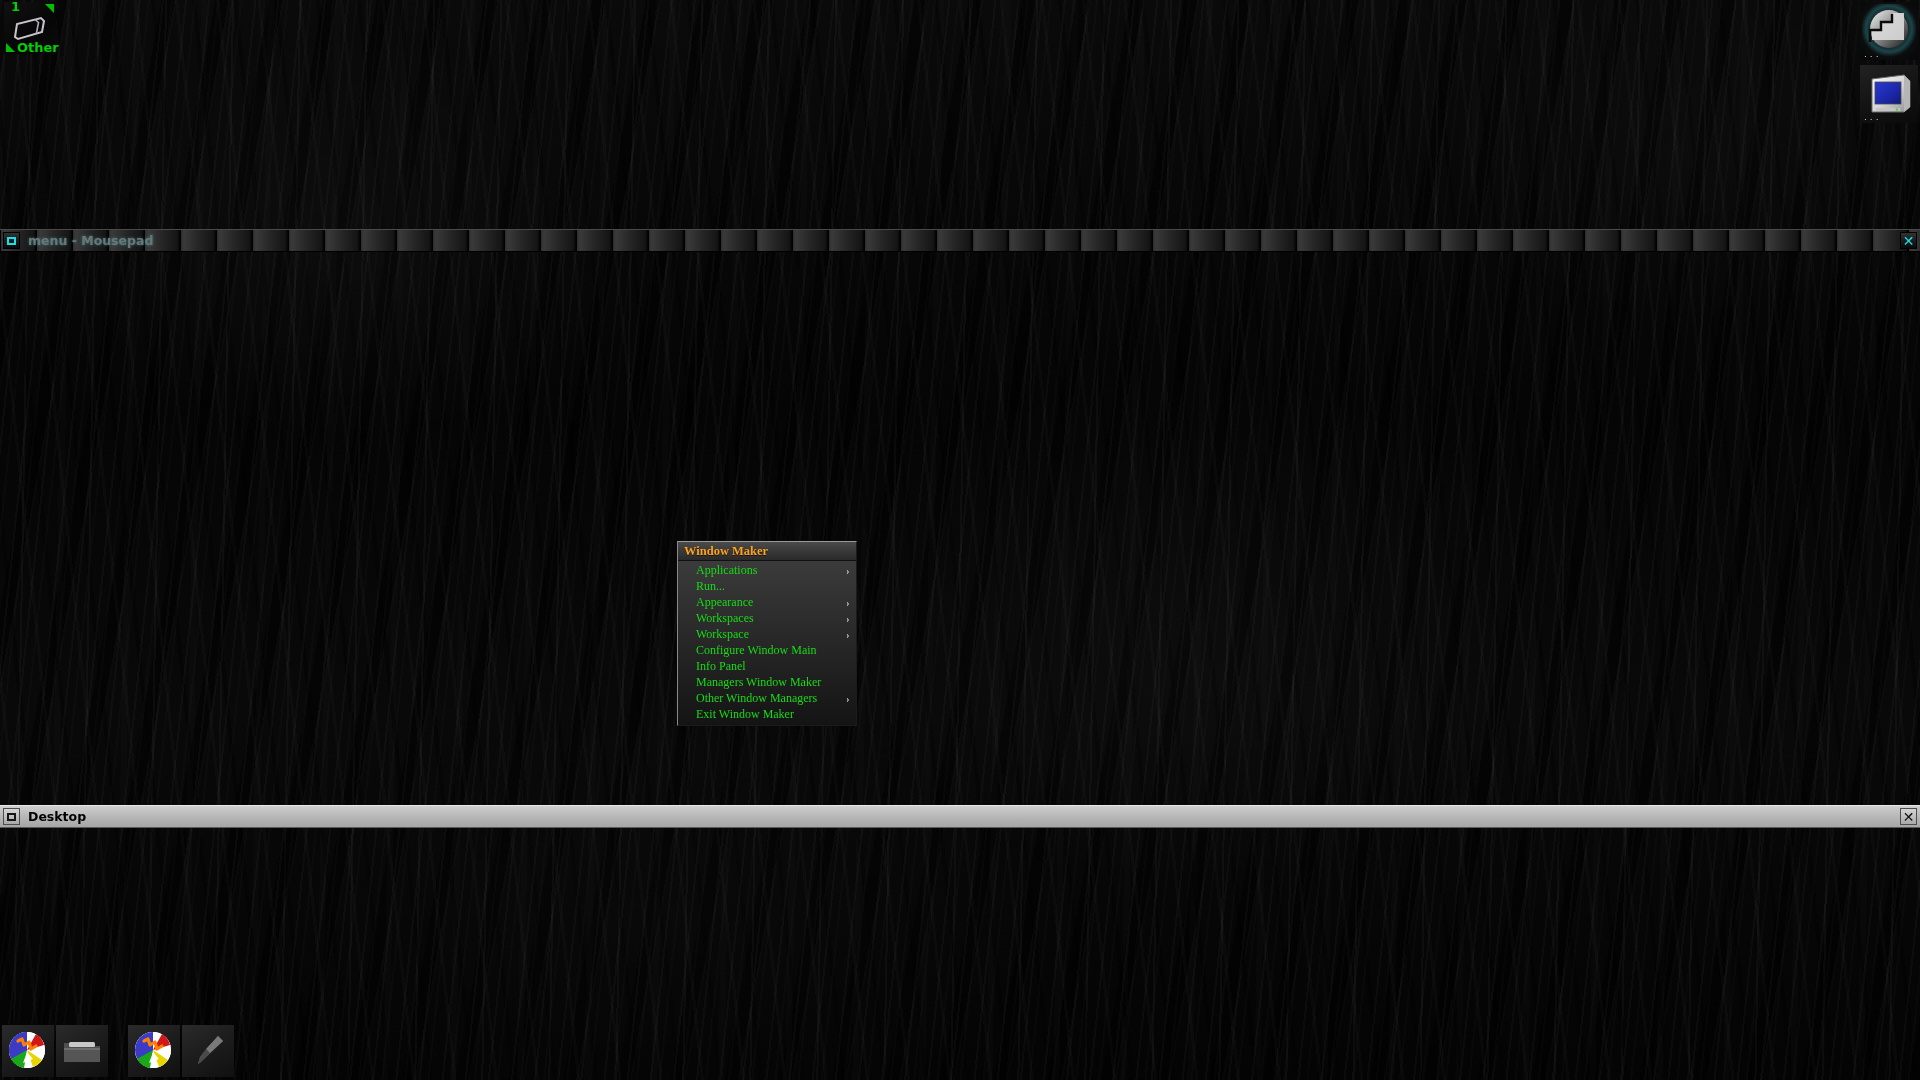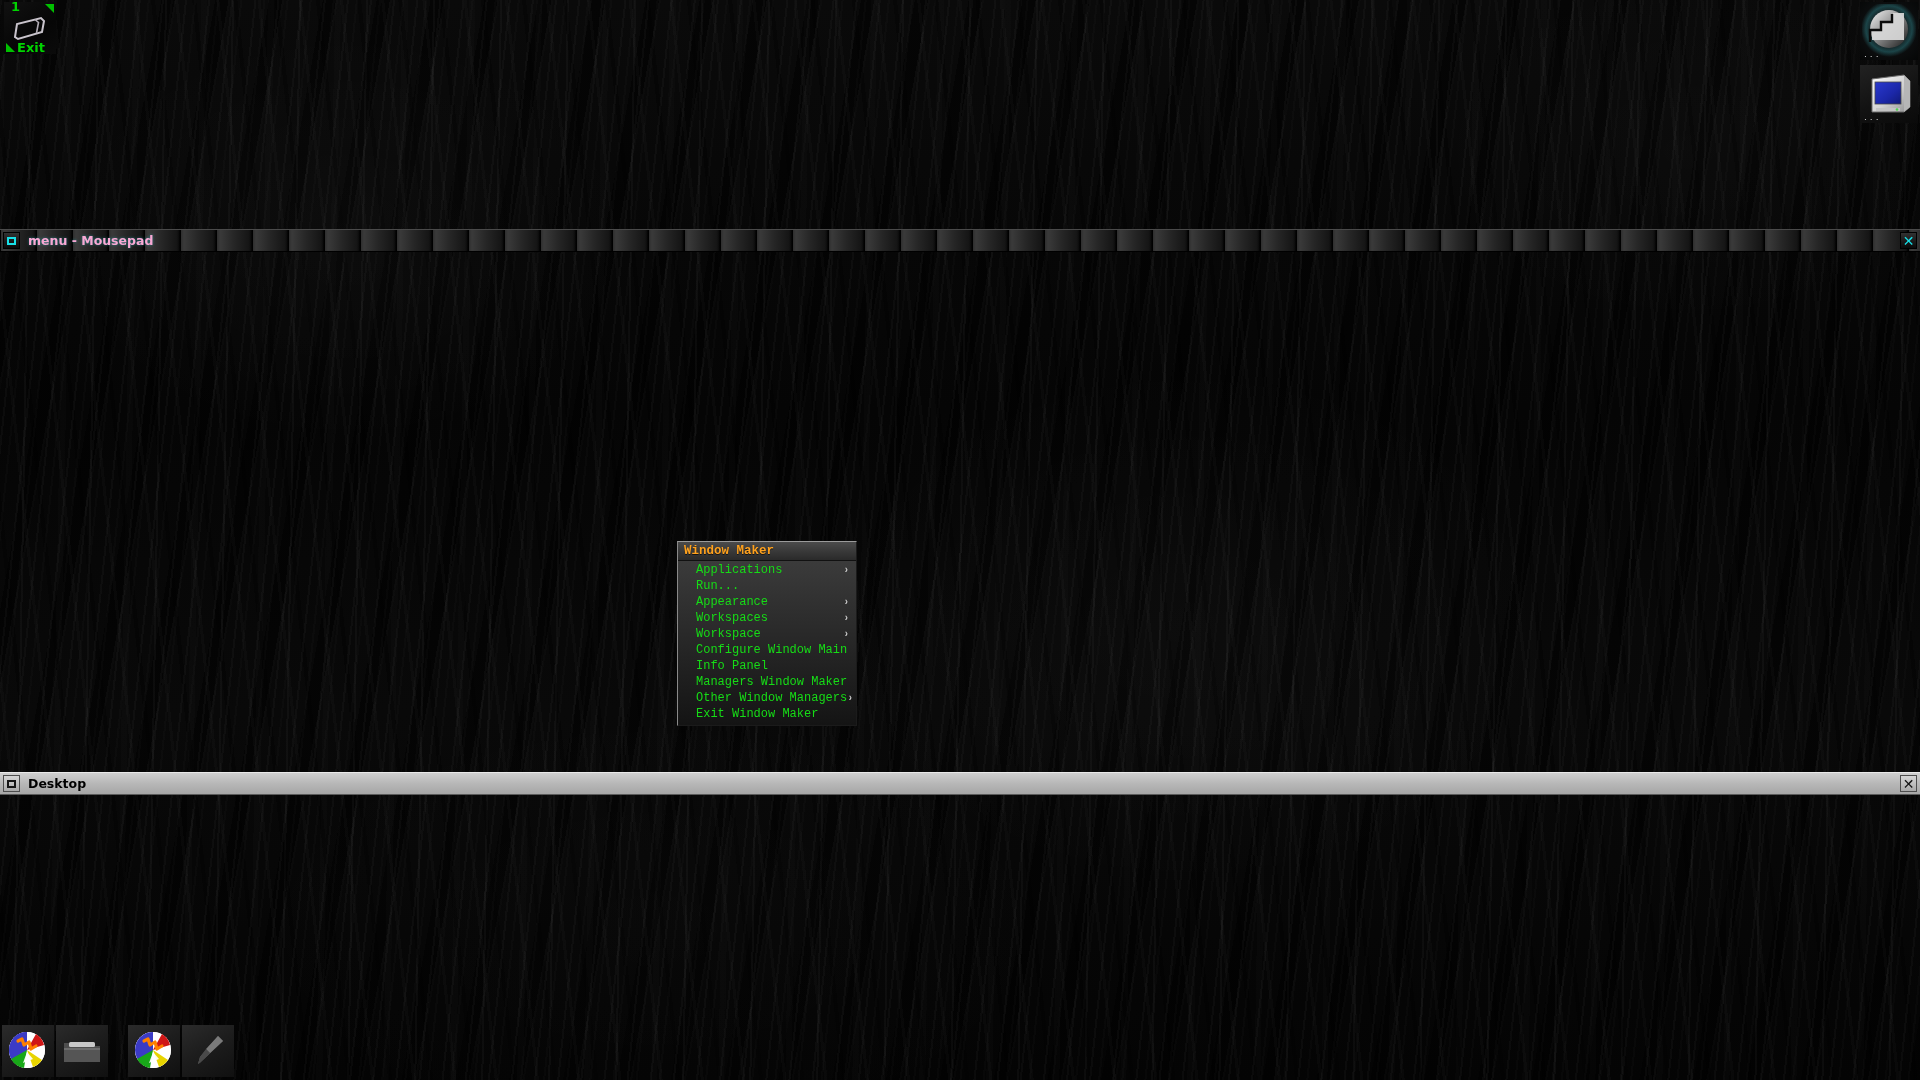--- a/index.html
+++ b/index.html
@@ -253,7 +253,7 @@
     <div class="arr arr-tr"></div>
     <div class="arr arr-bl"></div>
     <div class="clip-num">1</div>
-    <div class="clip-label">Exit</div>
+    <div class="clip-label">Other</div>
     <svg class="clipart" viewBox="0 0 38 30">
       <path d="M4 24 L6 11 L30 5 L33 8 L31 19 L7 26 Z" fill="none" stroke="#c9c4cc" stroke-width="2"></path>
       <path d="M24 6.5 L27.5 9.5 L25.5 20" fill="none" stroke="#b0abb4" stroke-width="1.6"></path>

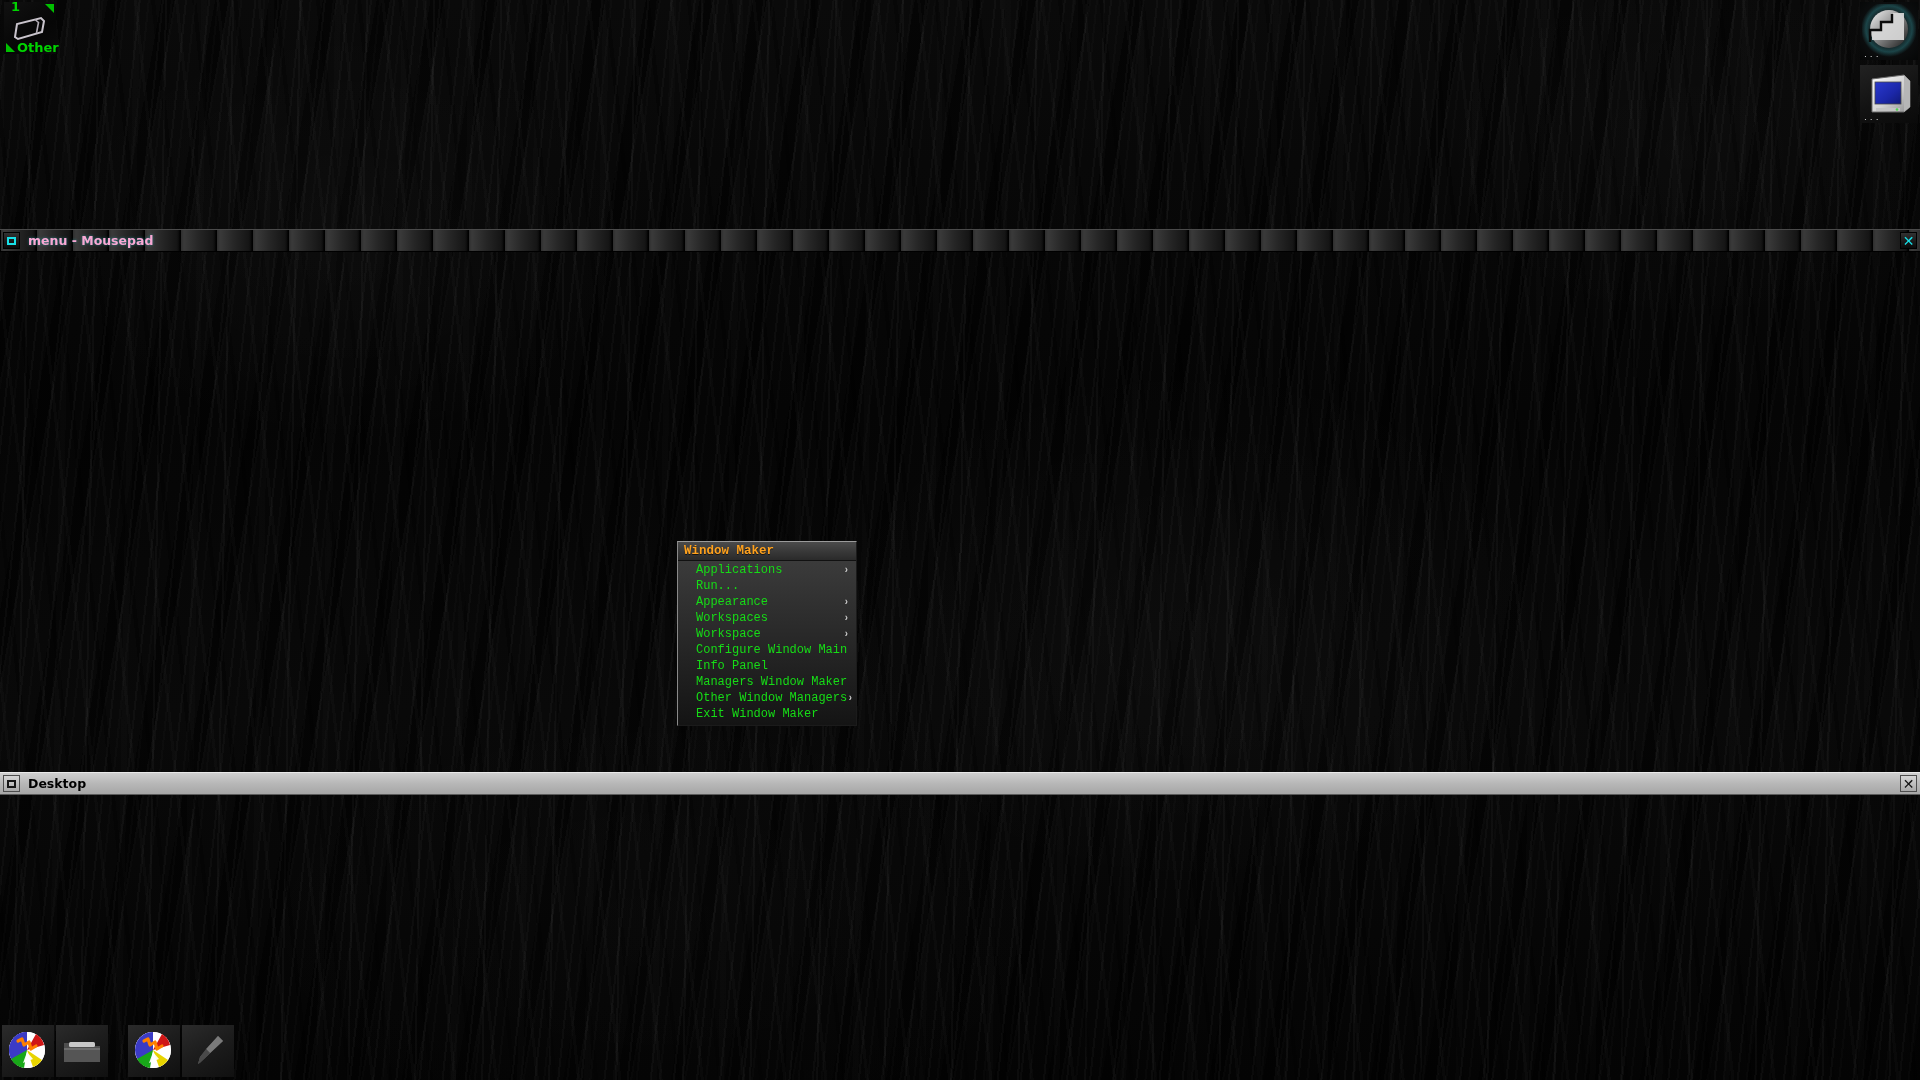--- a/index.html
+++ b/index.html
@@ -175,7 +175,7 @@
     font-family: "DejaVu Sans", sans-serif;
     white-space: nowrap;
   }
-  .titlebar.active .tb-title { color: #f9a8d4; text-shadow: 0 0 3px rgba(24,224,232,0.45); }
+  .titlebar.active .tb-title { color: #737373; text-shadow: 0 0 3px rgba(24,224,232,0.45); }
   .titlebar.inactive .tb-title { color: #000; }
 
   

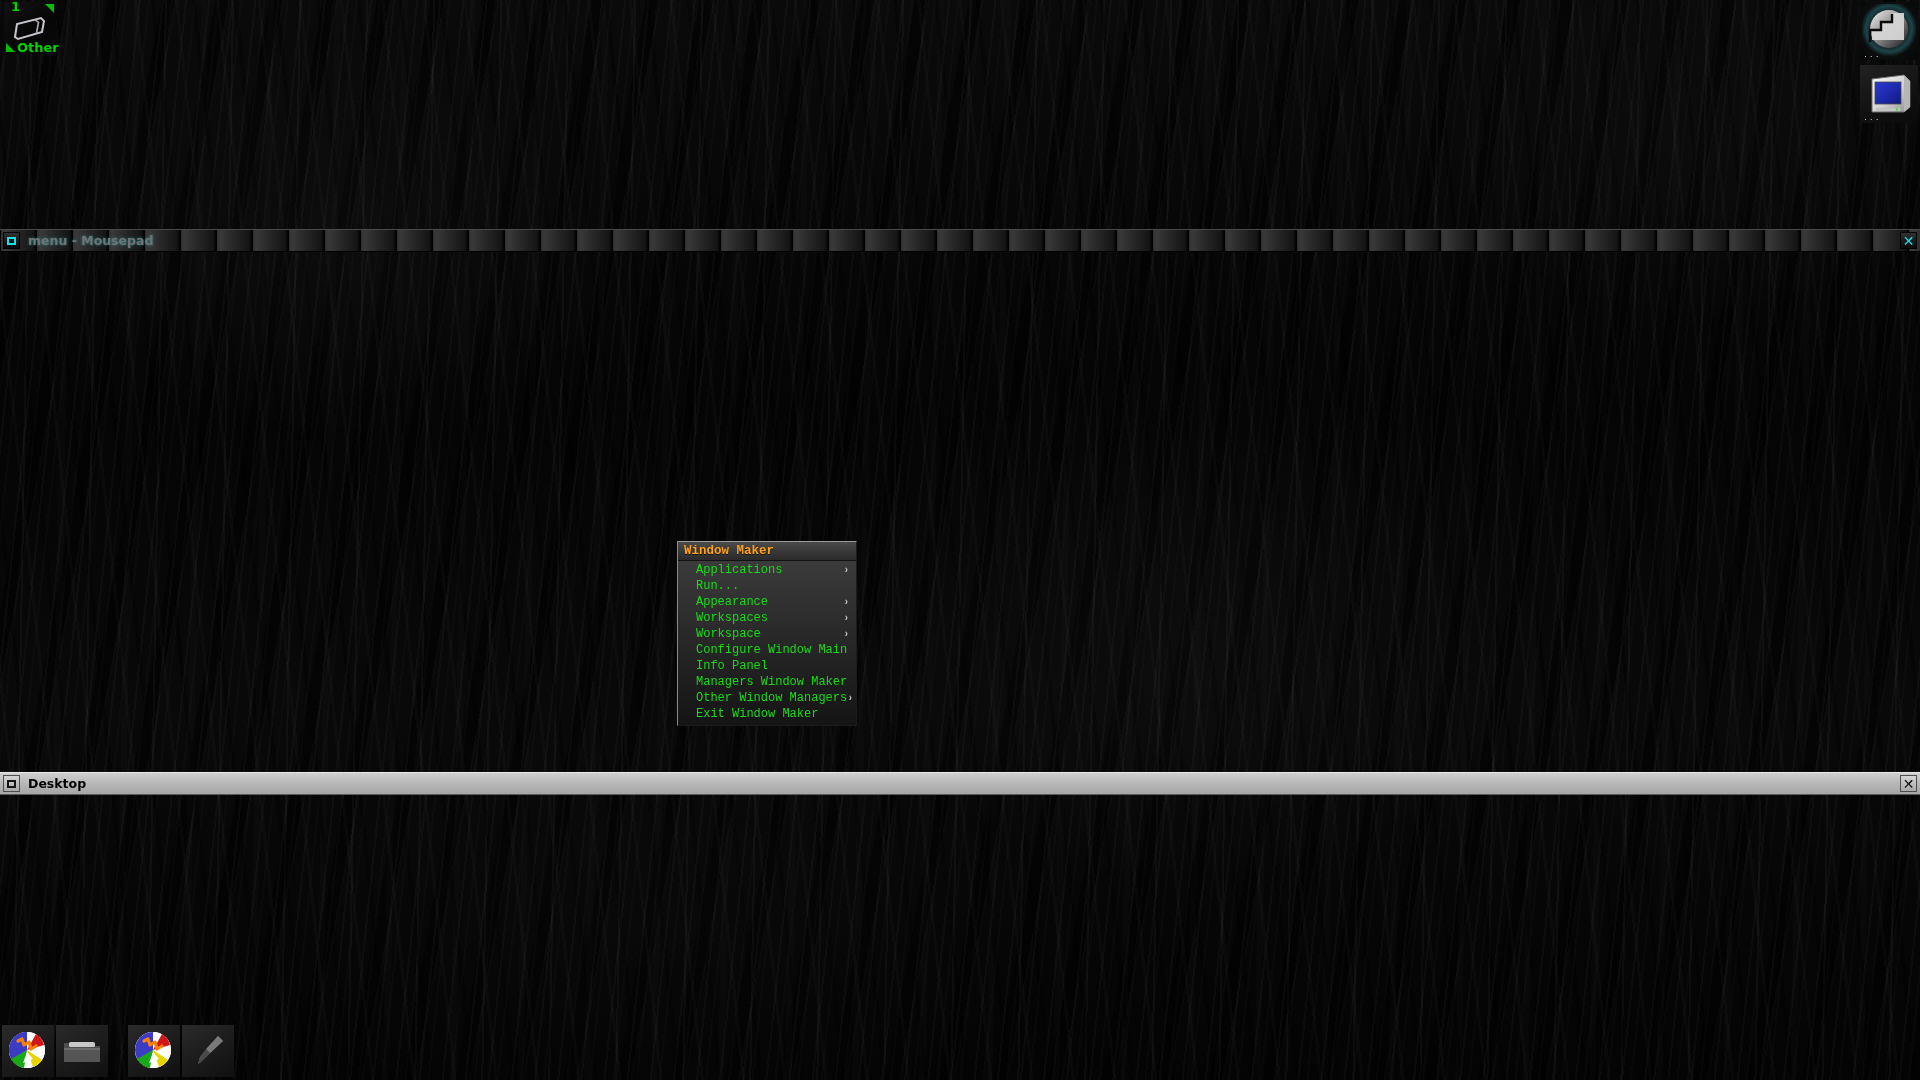--- a/index.html
+++ b/index.html
@@ -189,7 +189,7 @@
     border-right: 1px solid #1b1b1b;
     border-bottom: 1px solid #1b1b1b;
     box-sizing: border-box;
-    font-family: Liberation Mono, monospace;
+    font-family: Liberation Serif, serif;
   }
   #root-menu .menu-title {
     height: 19px;

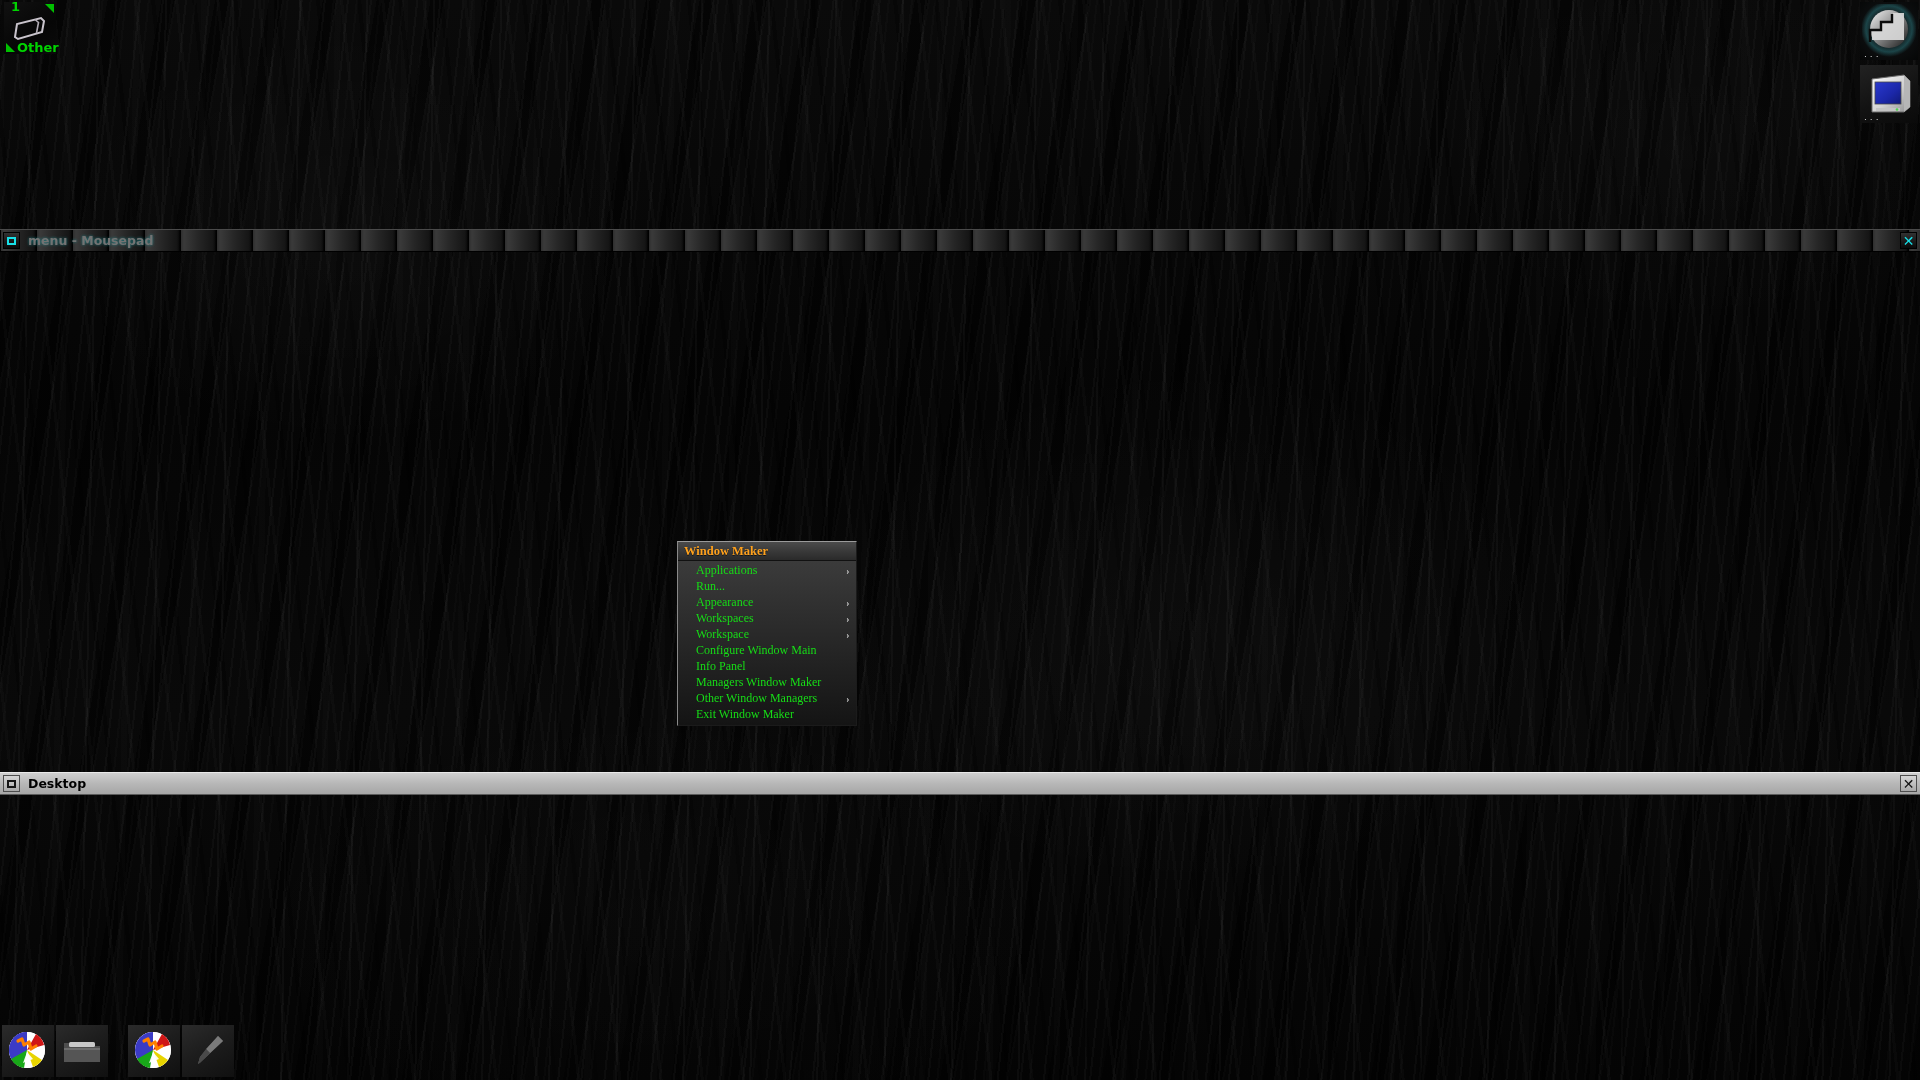--- a/index.html
+++ b/index.html
@@ -369,7 +369,7 @@
     </div>
   </div>
 
-  <div class="titlebar inactive" id="tb-desktop" style="top:772px;">
+  <div class="titlebar inactive" id="tb-desktop" style="top:805px;">
     <div class="tb-strip"></div>
     <div class="tb-btn tb-min">
       <div class="mini-sq"></div>

